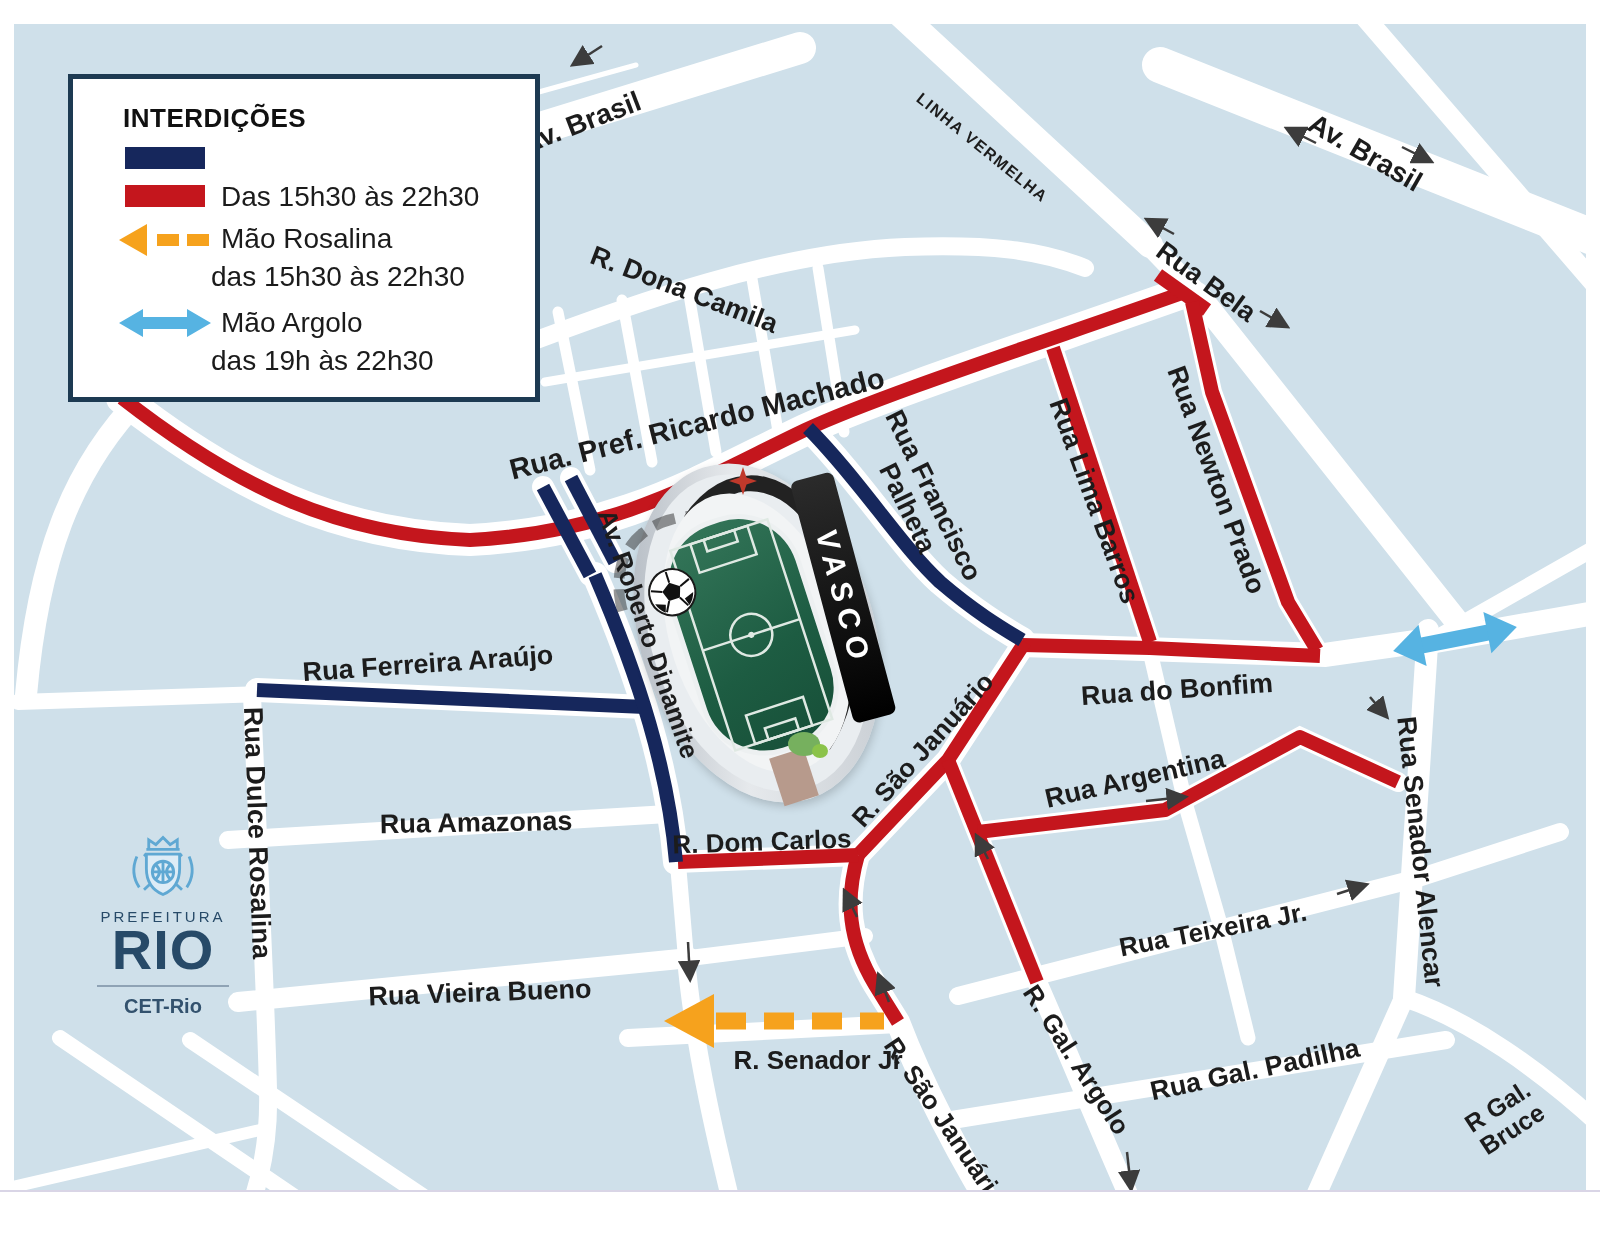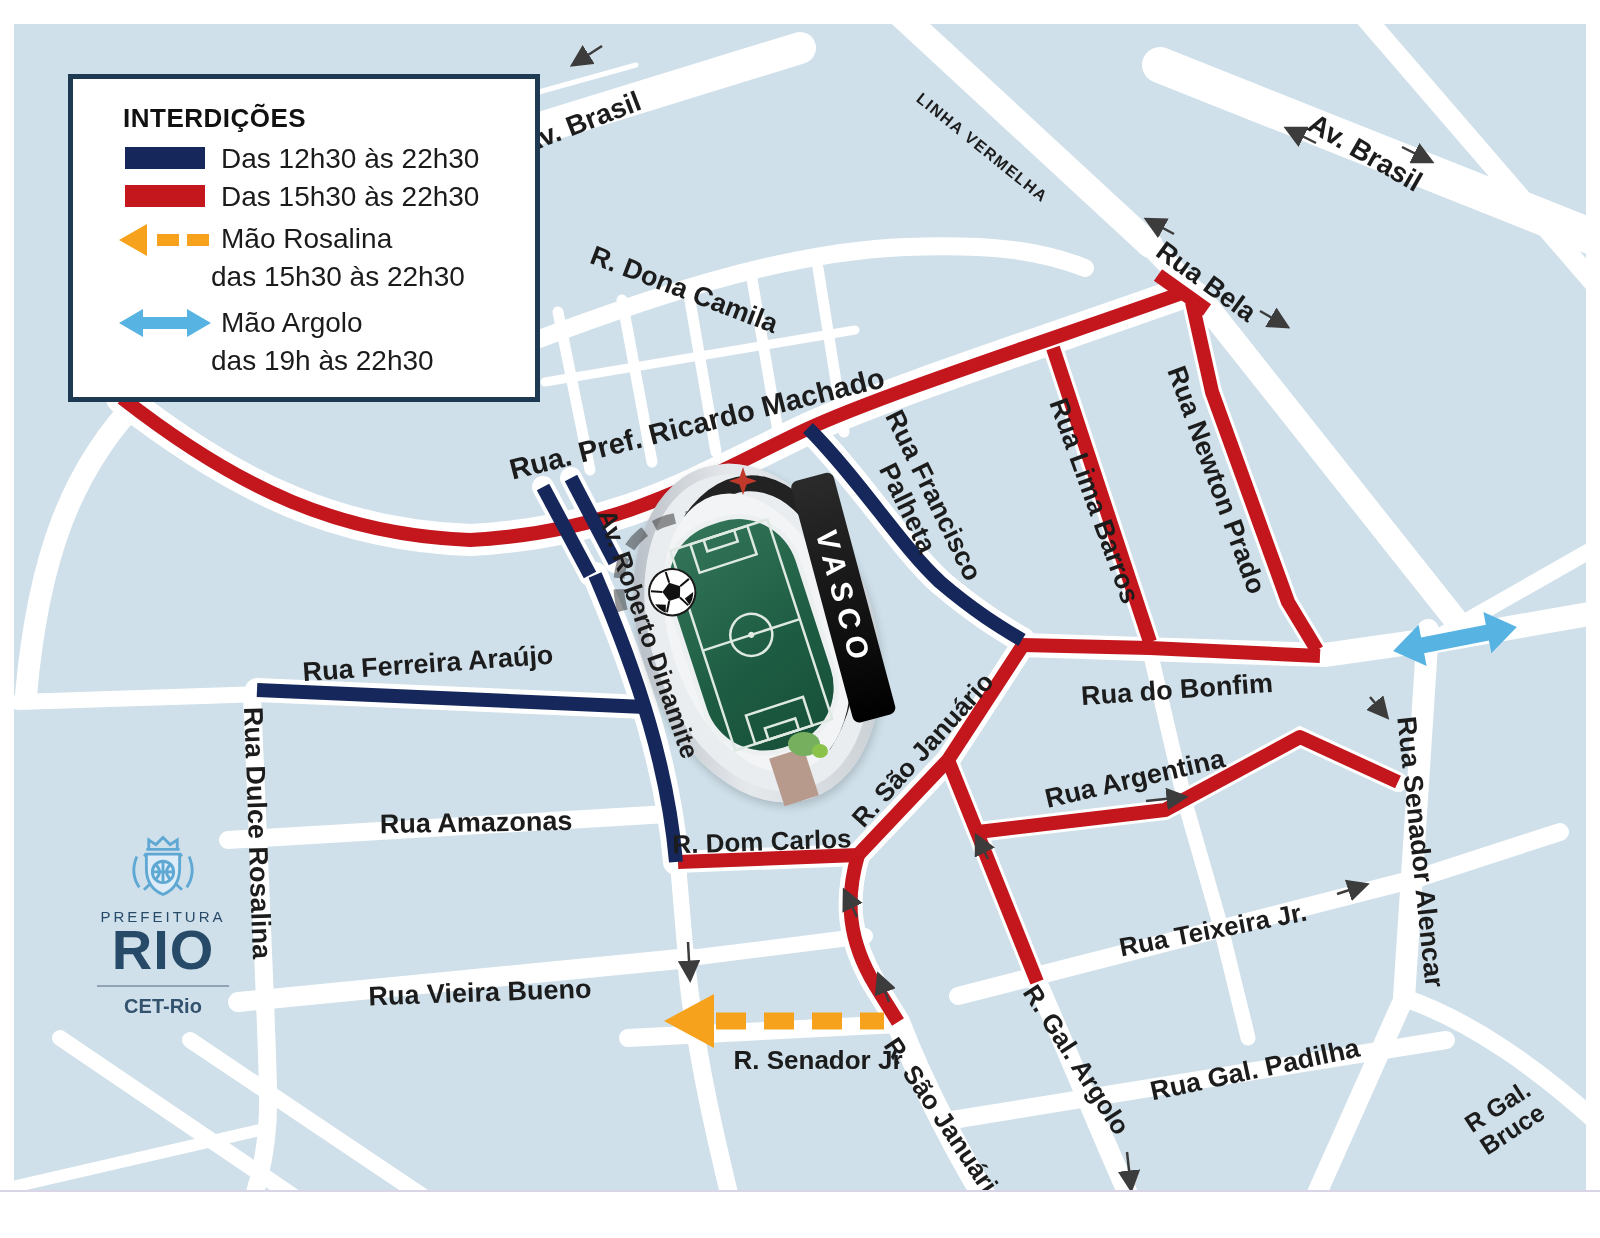--- a/index.html
+++ b/index.html
@@ -269,7 +269,6 @@
     <div class="legend">
       <div class="title">INTERDIÇÕES</div>
       <div class="sw sw-navy"></div>
-      <div class="row-label" style="left:148px;top:64px">Das 12h30 às 22h30</div>
       <div class="sw sw-red"></div>
       <div class="row-label" style="left:148px;top:102px">Das 15h30 às 22h30</div>
       <div class="ar-orange">

